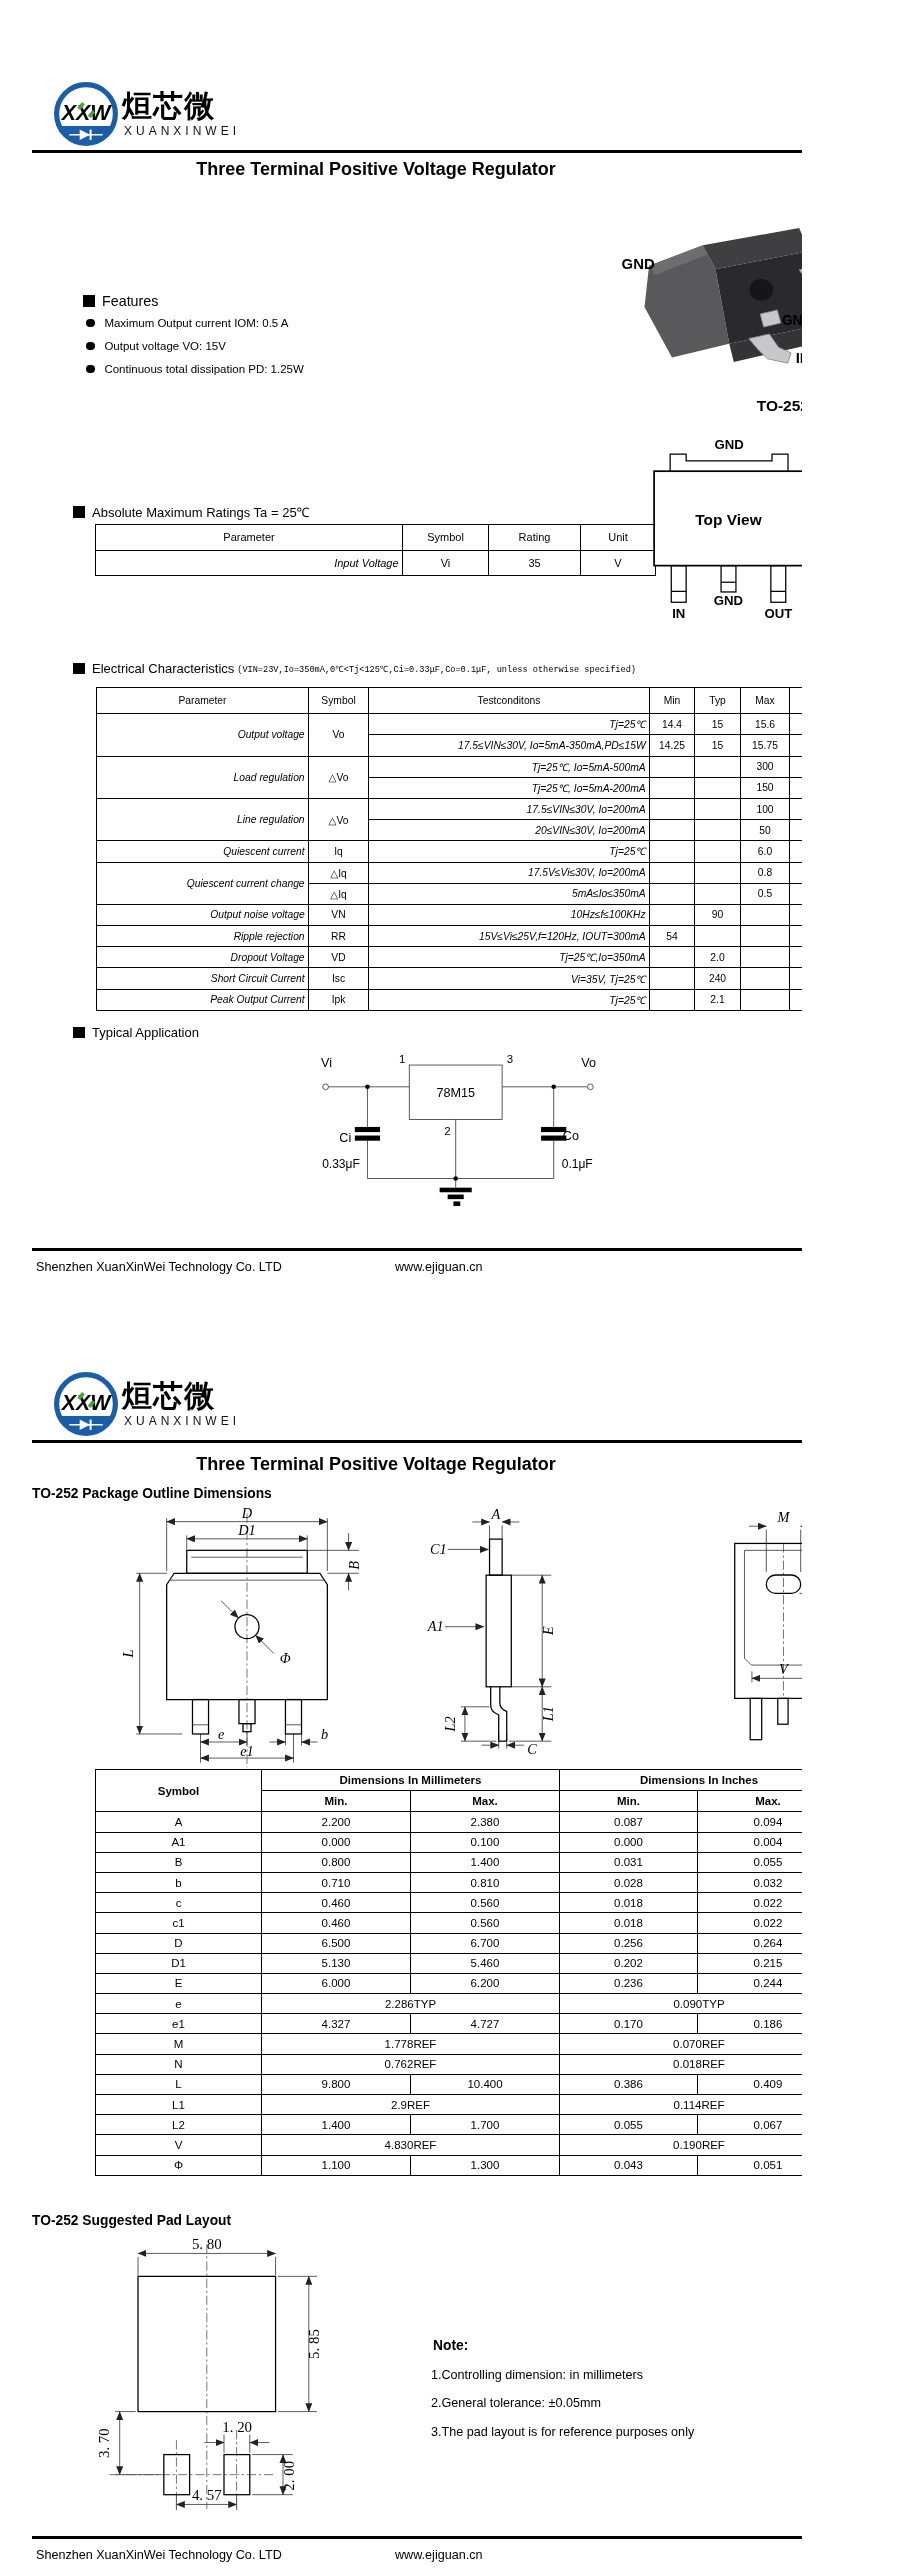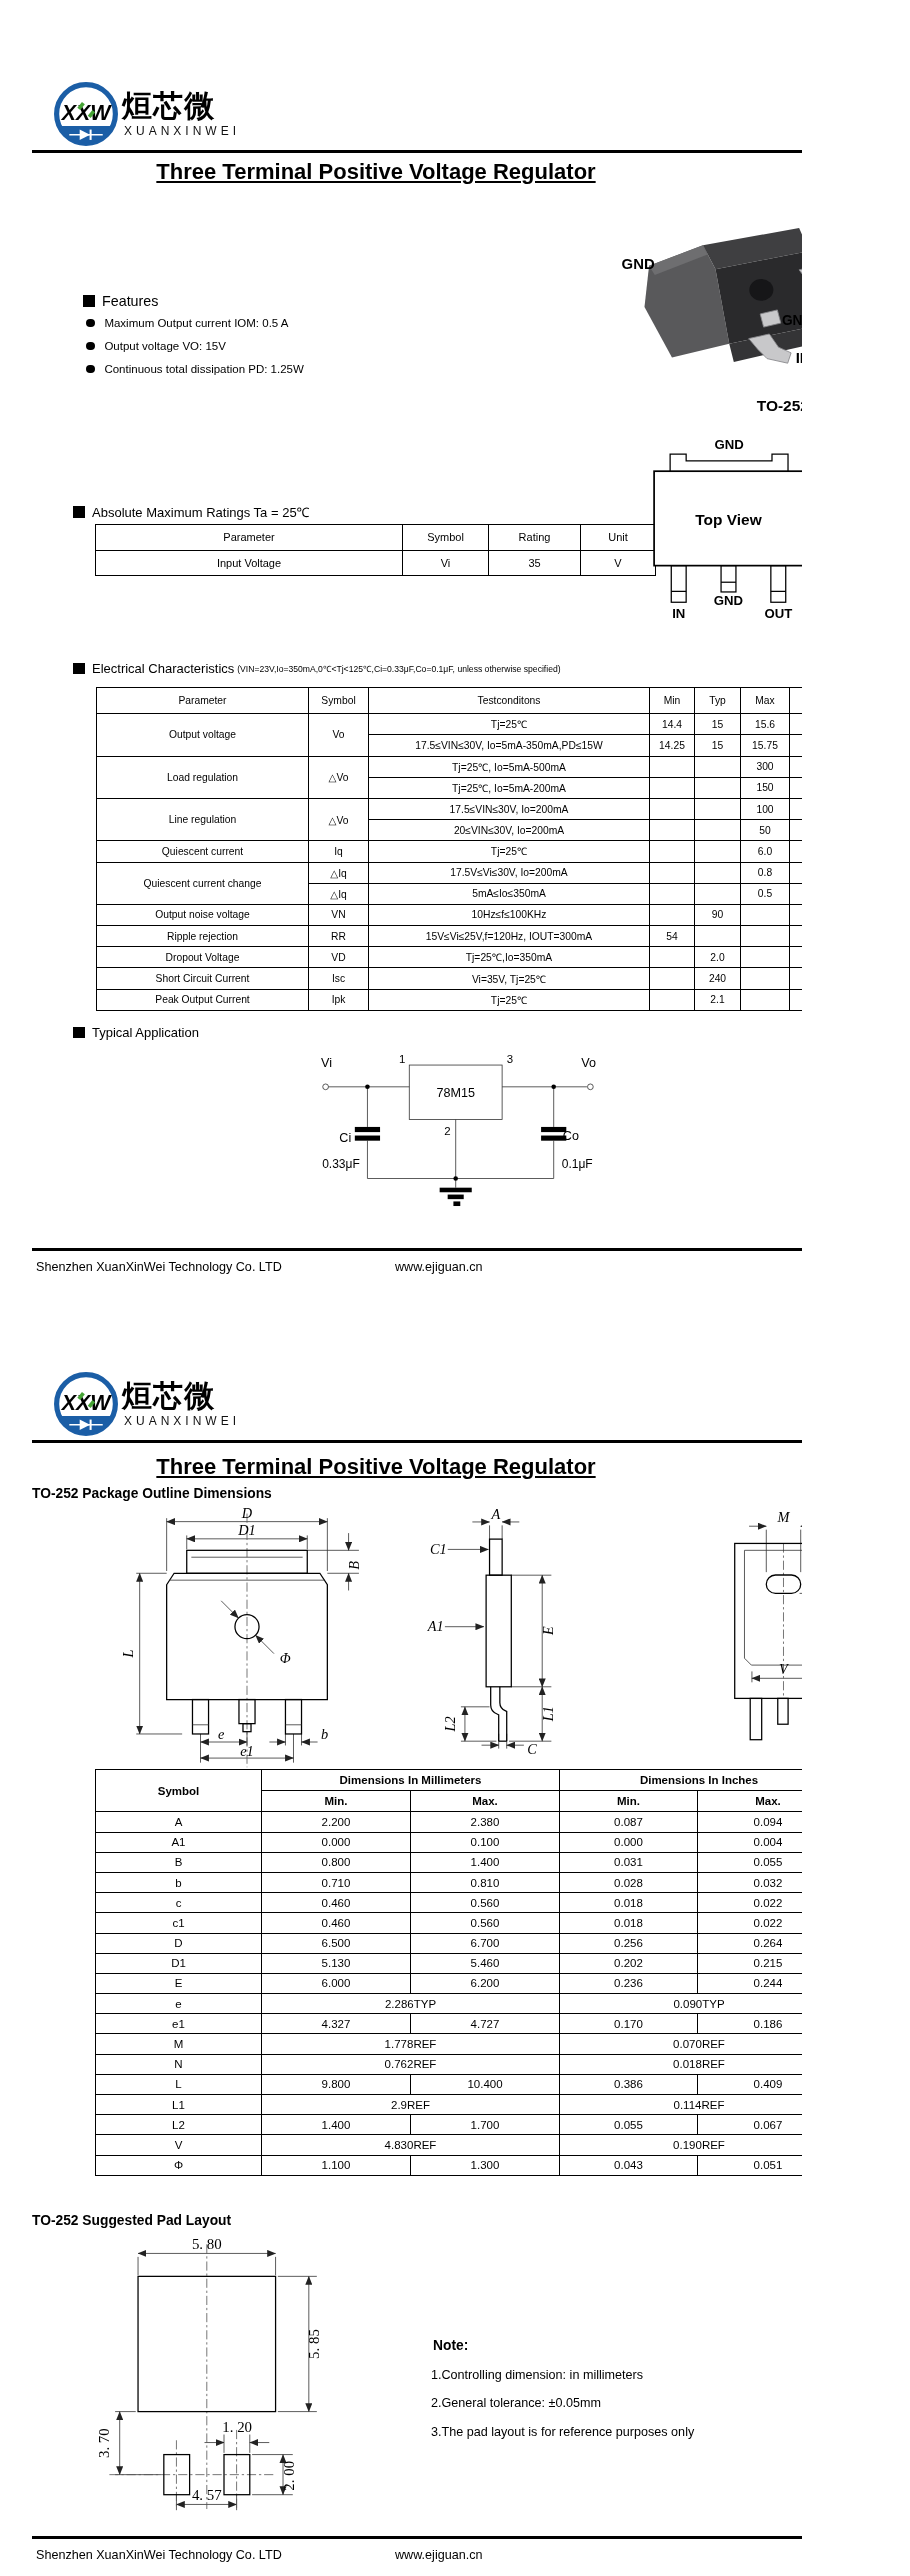--- a/index.html
+++ b/index.html
@@ -10,7 +10,7 @@
   .abs{position:absolute;}
   .rule{position:absolute;background:#000;height:3.4px;}
   .pn{position:absolute;font-weight:bold;font-size:17px;text-align:right;}
-  .title{position:absolute;font-weight:bold;font-size:22px;text-align:center;text-decoration:underline;}
+  .title{position:absolute;font-weight:bold;font-size:18px;text-align:center;}
   .subhead{position:absolute;font-weight:bold;font-size:13.8px;}
   .h{position:absolute;display:flex;align-items:center;font-size:13px;white-space:nowrap;}
   .sq{width:11.5px;height:11.5px;background:#000;display:inline-block;margin-right:7.5px;flex:0 0 auto;}

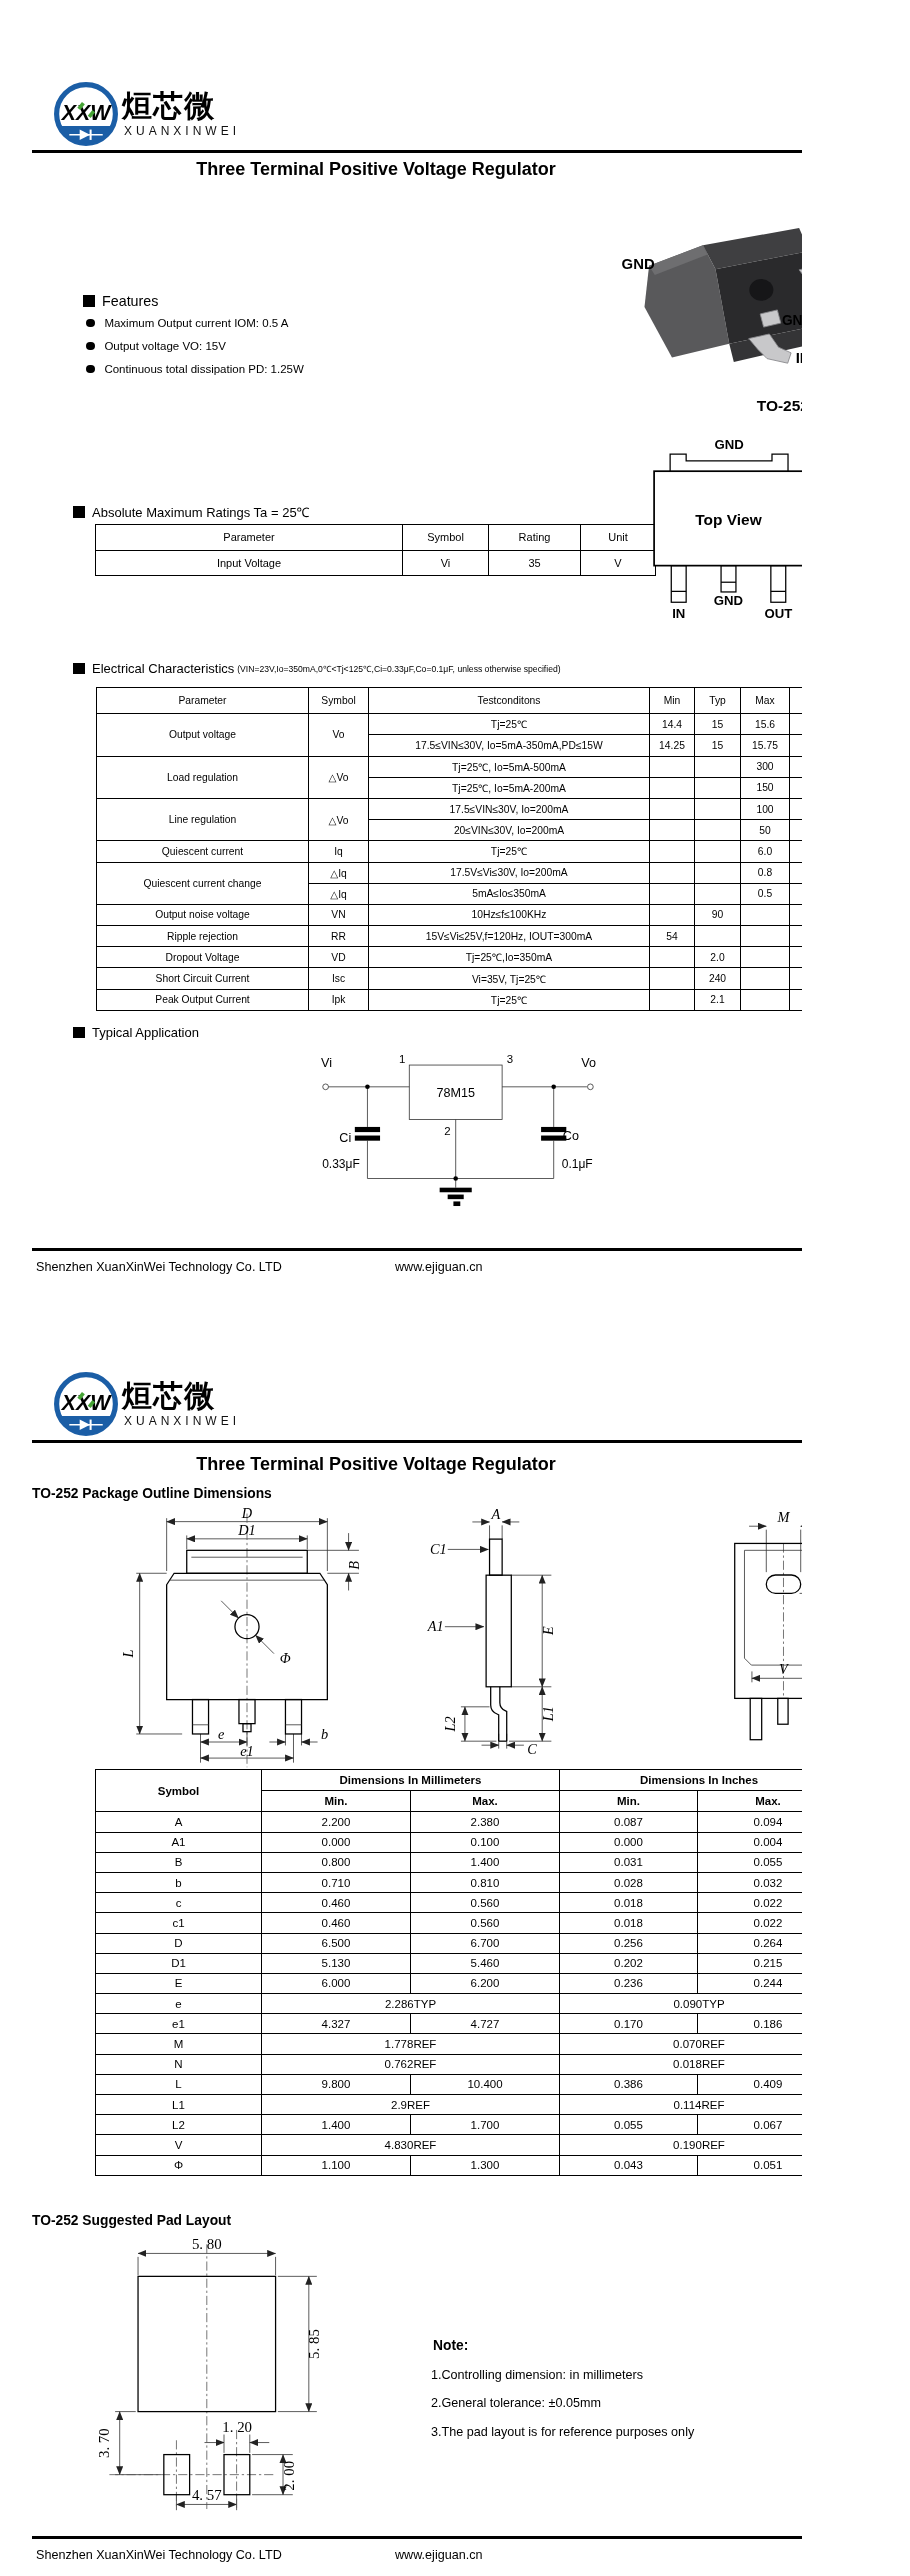--- a/index.html
+++ b/index.html
@@ -20,7 +20,7 @@
   .cap{position:absolute;font-weight:bold;font-size:15.5px;text-align:right;}
   table{border-collapse:collapse;position:absolute;table-layout:fixed;background:#fff;border:1.7px solid #000;}
   td,th{border:1.1px solid #000;font-weight:normal;text-align:center;padding:1.1px 3.4px;overflow:hidden;white-space:nowrap;}
-  td.l{text-align:center;}
+  td.l{text-align:right;font-style:italic;}
   .amr{font-size:11px;} .amr td,.amr th{height:22.4px;}
   .ec{font-size:10.3px;}  .ec td{height:19px;padding:0.6px 3.4px;} .ec th{height:23px;}
   .dim{font-size:11.5px;} .dim td{height:18px;padding:0.6px 2.3px;} .dim th{height:18px;font-weight:bold;}

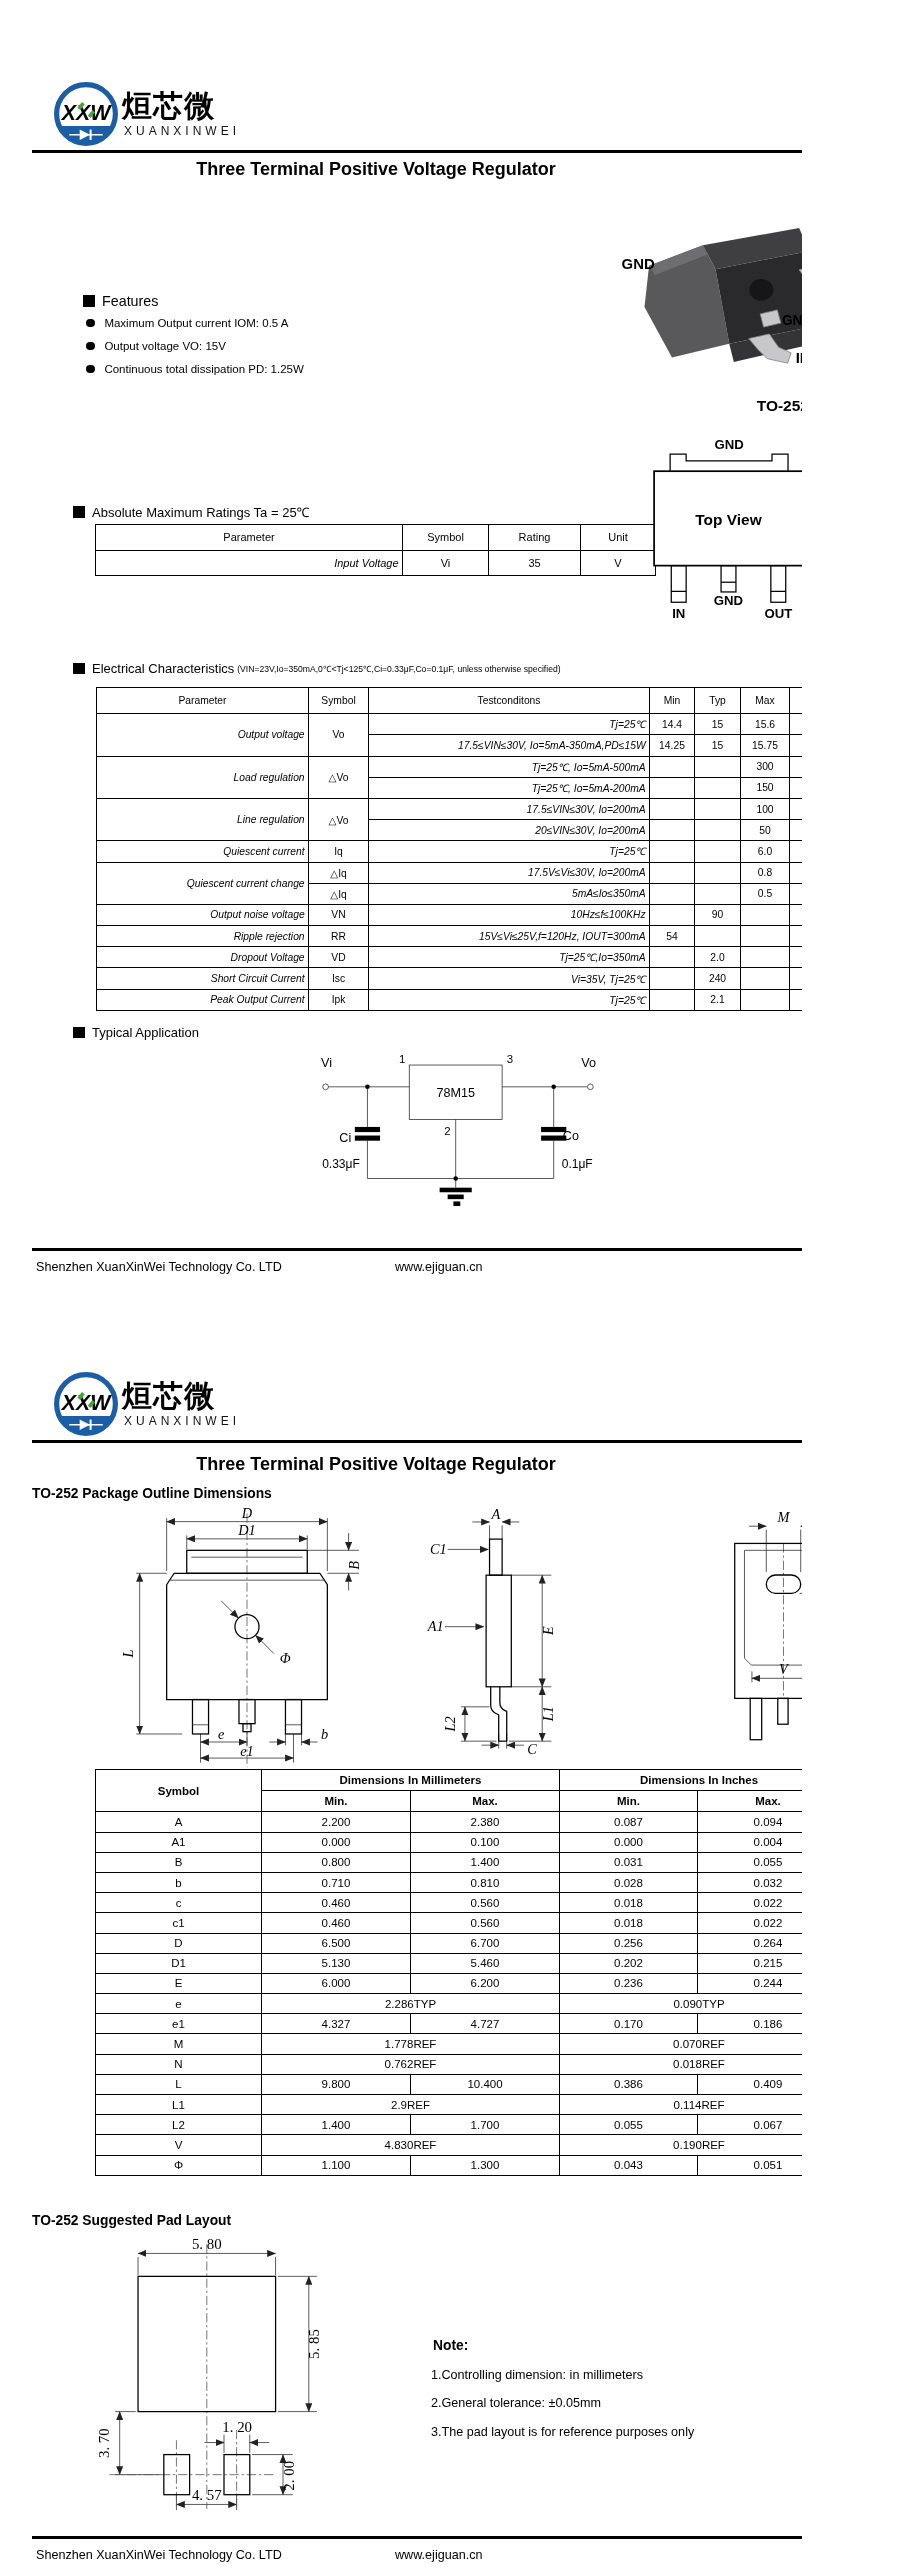--- a/index.html
+++ b/index.html
@@ -14,7 +14,7 @@
   .subhead{position:absolute;font-weight:bold;font-size:13.8px;}
   .h{position:absolute;display:flex;align-items:center;font-size:13px;white-space:nowrap;}
   .sq{width:11.5px;height:11.5px;background:#000;display:inline-block;margin-right:7.5px;flex:0 0 auto;}
-  .cond{font-size:8.6px;margin-left:2.9px;}
+  .cond{font-size:8.6px;margin-left:2.9px;font-family:Liberation Mono, monospace;}
   .feat{position:absolute;display:flex;align-items:center;font-size:11.5px;}
   .feat-dot{width:8.6px;height:8.6px;border-radius:50%;background:#000;display:inline-block;margin-right:9.8px;flex:0 0 auto;}
   .cap{position:absolute;font-weight:bold;font-size:15.5px;text-align:right;}

